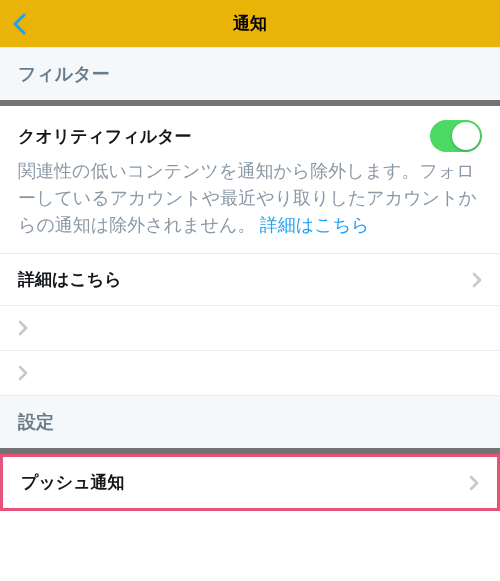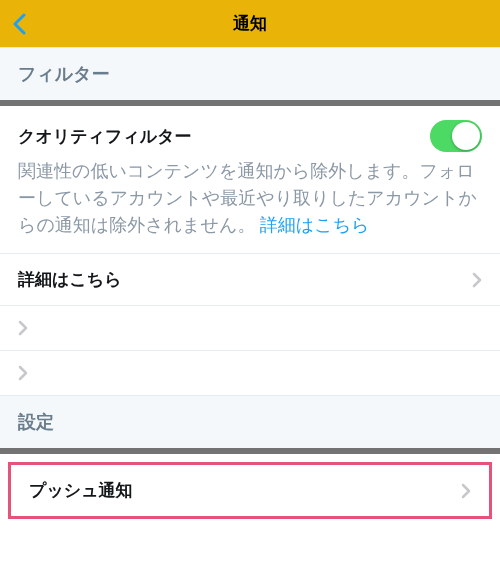--- a/index.html
+++ b/index.html
@@ -105,7 +105,7 @@
     }
     .highlight-box {
       border: 3px solid #e6537a;
-      margin: 8px;
+      margin: 0;
     }
     .highlight-box .row {
       border-bottom: none;

